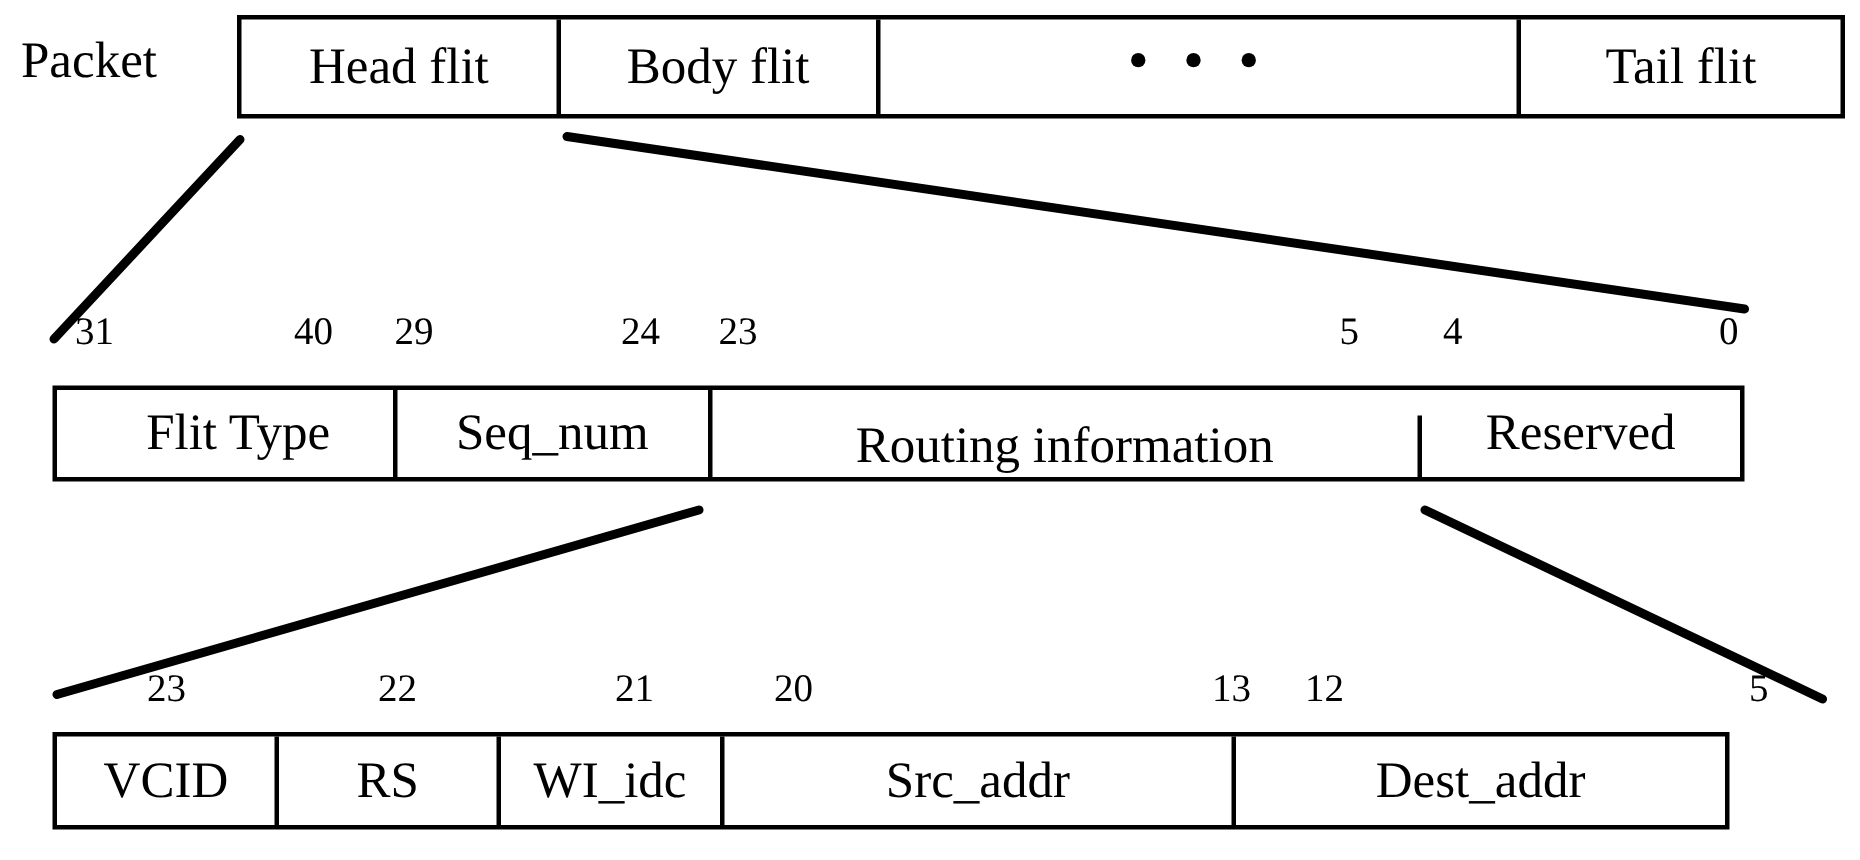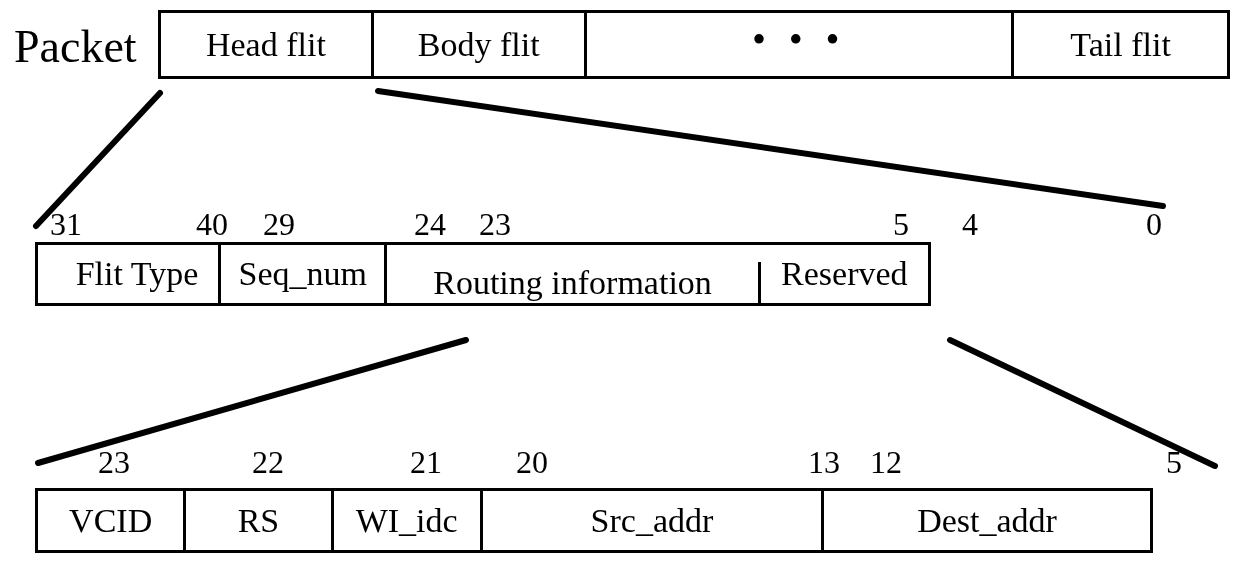--- a/index.html
+++ b/index.html
@@ -22,7 +22,7 @@
 
   .row-label {
     position: absolute;
-    font-size: 46px;
+    font-size: 34px;
     line-height: 1;
     white-space: nowrap;
     color: #000;

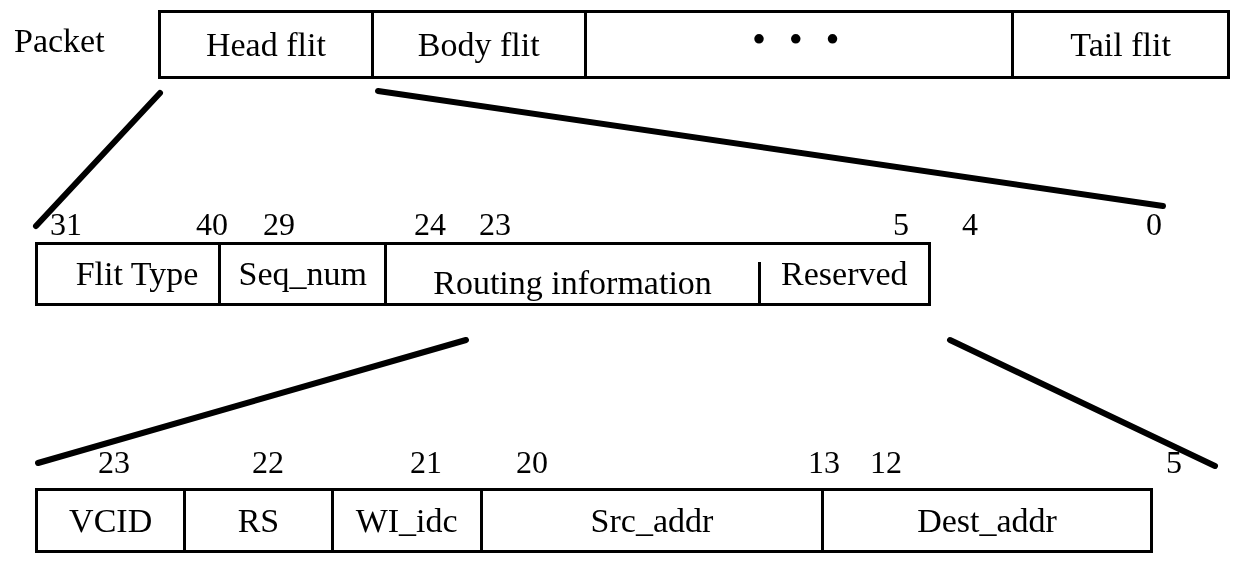--- a/index.html
+++ b/index.html
@@ -58,7 +58,7 @@
 
   .bit-label {
     position: absolute;
-    font-size: 32px;
+    font-size: 26px;
     line-height: 1;
     white-space: nowrap;
     color: #000;

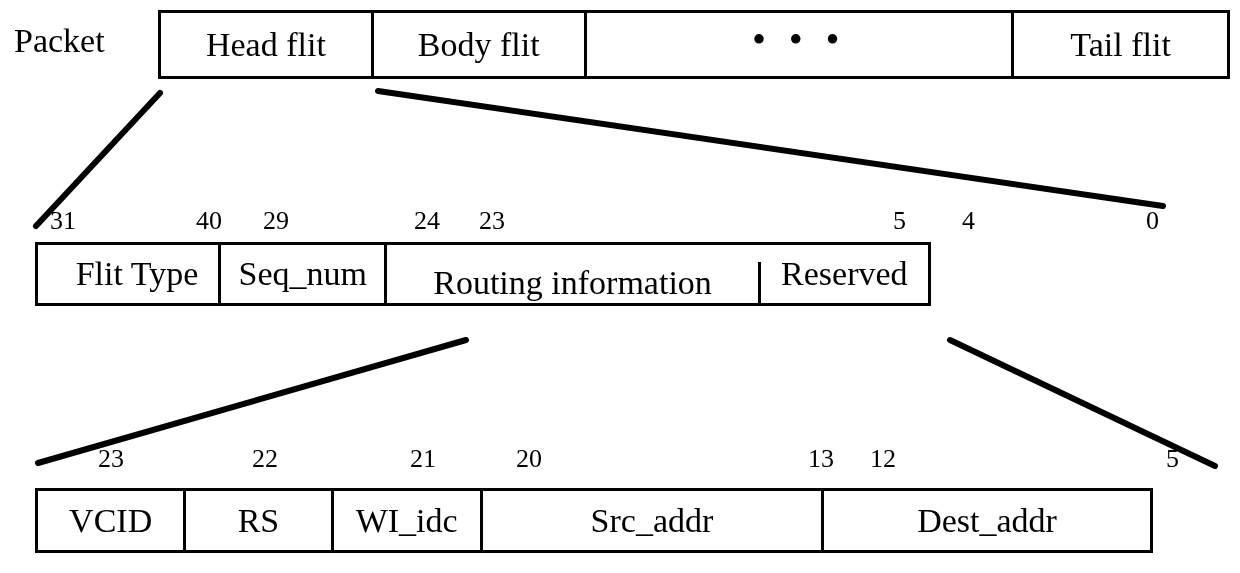--- a/index.html
+++ b/index.html
@@ -116,7 +116,7 @@
   <div class="bit-label" style="left:962px; top:208px;">4</div>
   <div class="bit-label" style="left:1146px; top:208px;">0</div>
 
-  <div class="field-row" style="left:35px; top:242px; width:896px; height:64px;padding-left:18px;">
+  <div class="field-row" style="left:35px; top:257px; width:1128px; height:64px;padding-left:18px;">
     <div class="field-cell" style="width:213px;">
       <span>Flit Type</span>
     </div>

